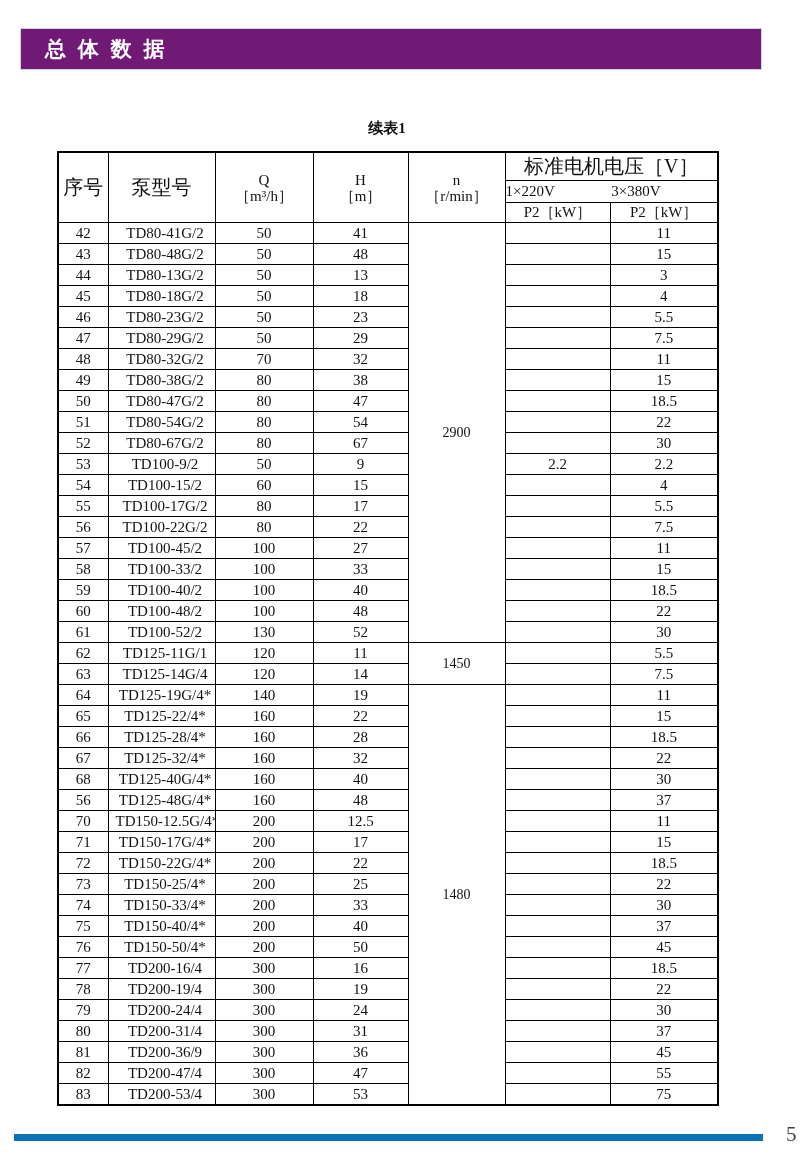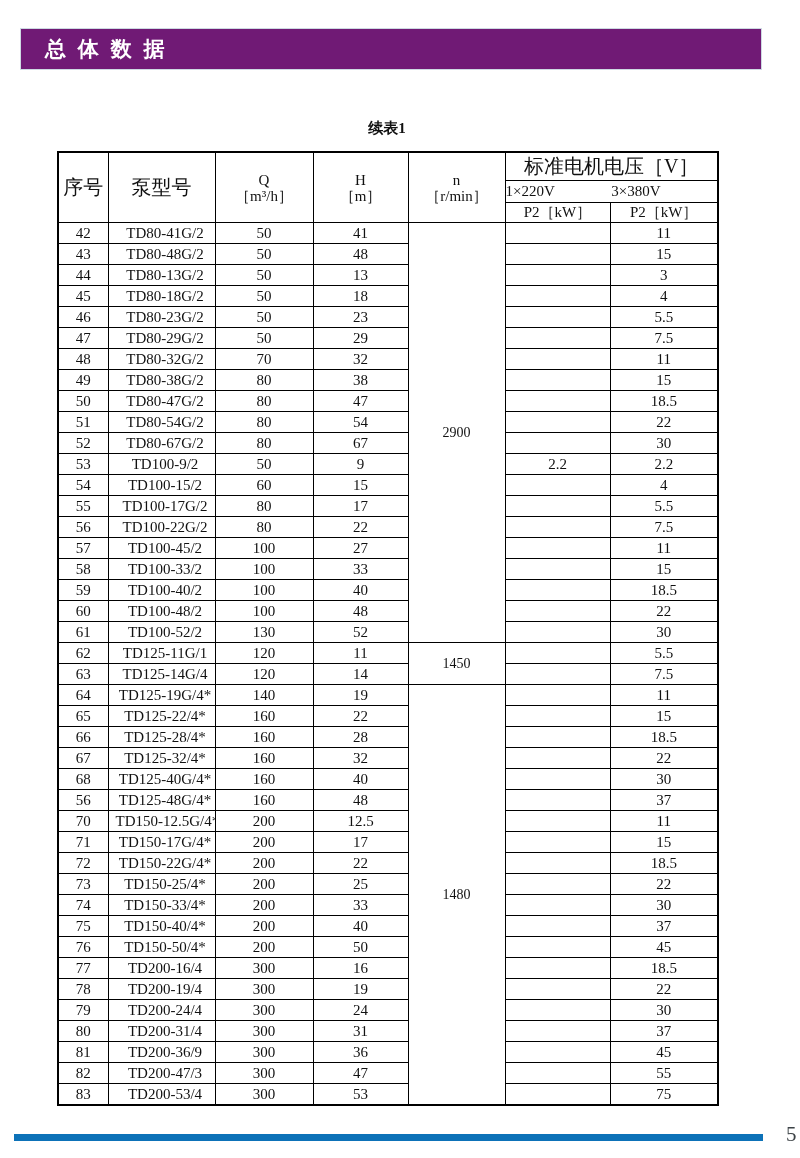--- a/index.html
+++ b/index.html
@@ -443,7 +443,7 @@
       </tr>
       <tr>
         <td>82</td>
-        <td class="model">TD200-47/3</td>
+        <td class="model">TD200-47/4</td>
         <td>300</td>
         <td>47</td>
         <td></td>

